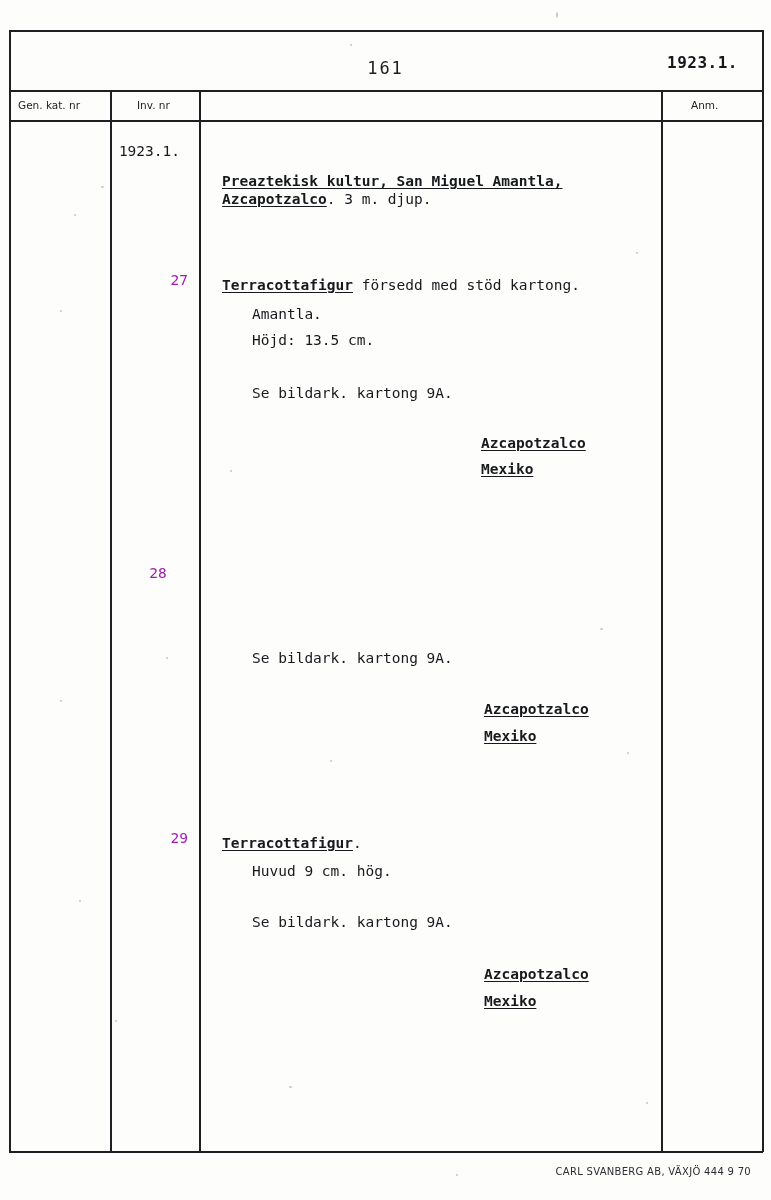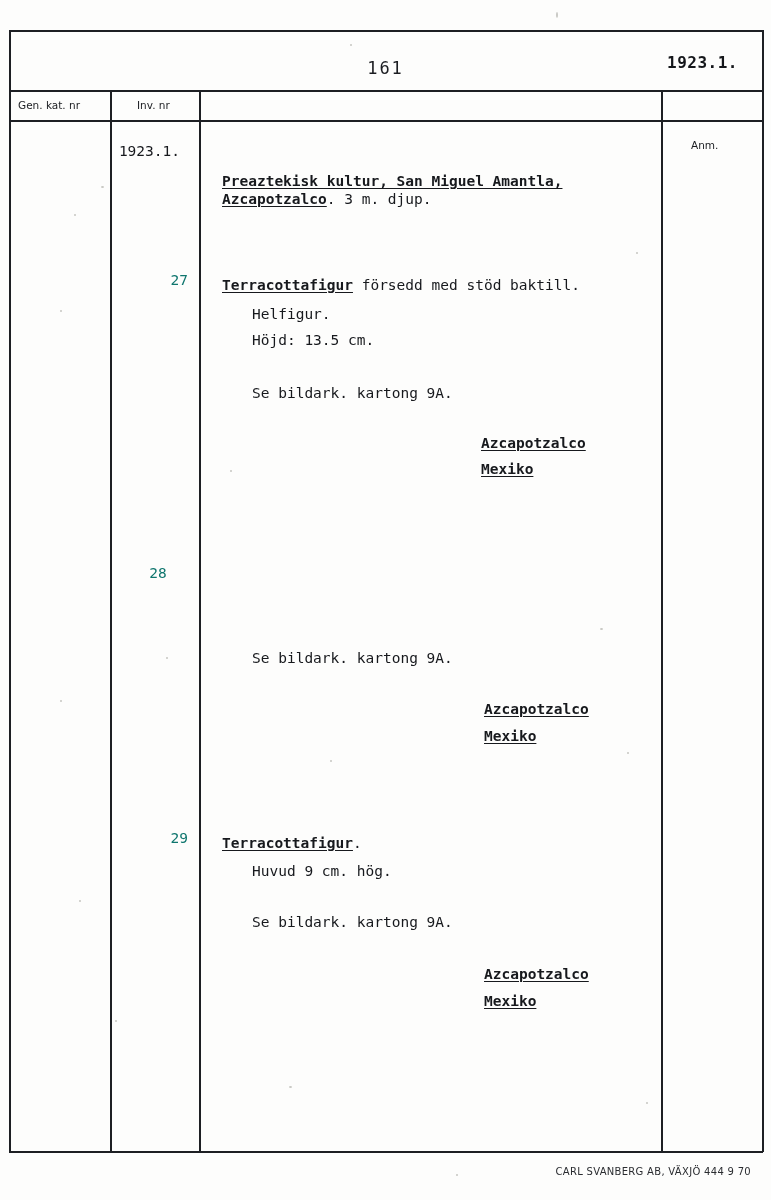--- a/index.html
+++ b/index.html
@@ -81,7 +81,7 @@
   }
   .colhead-gen { left: 18px; }
   .colhead-inv { left: 137px; }
-  .colhead-anm { left: 691px; margin-top: 40px; }
+  .colhead-anm { left: 691px; }
 
   
   .txt {

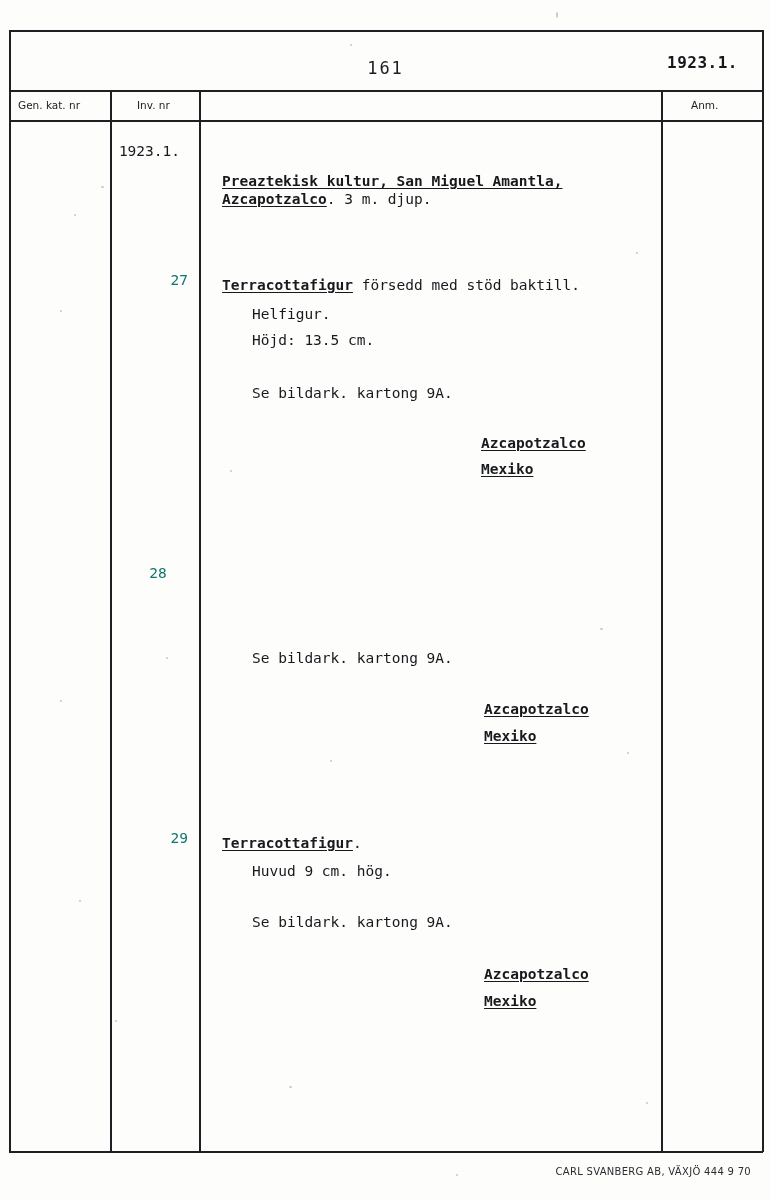--- a/index.html
+++ b/index.html
@@ -105,7 +105,7 @@
   .inv-no {
     position: absolute;
     font-size: 14.5px;
-    color: #0f766e;
+    color: #a21caf;
     text-align: right;
     width: 60px;
   }

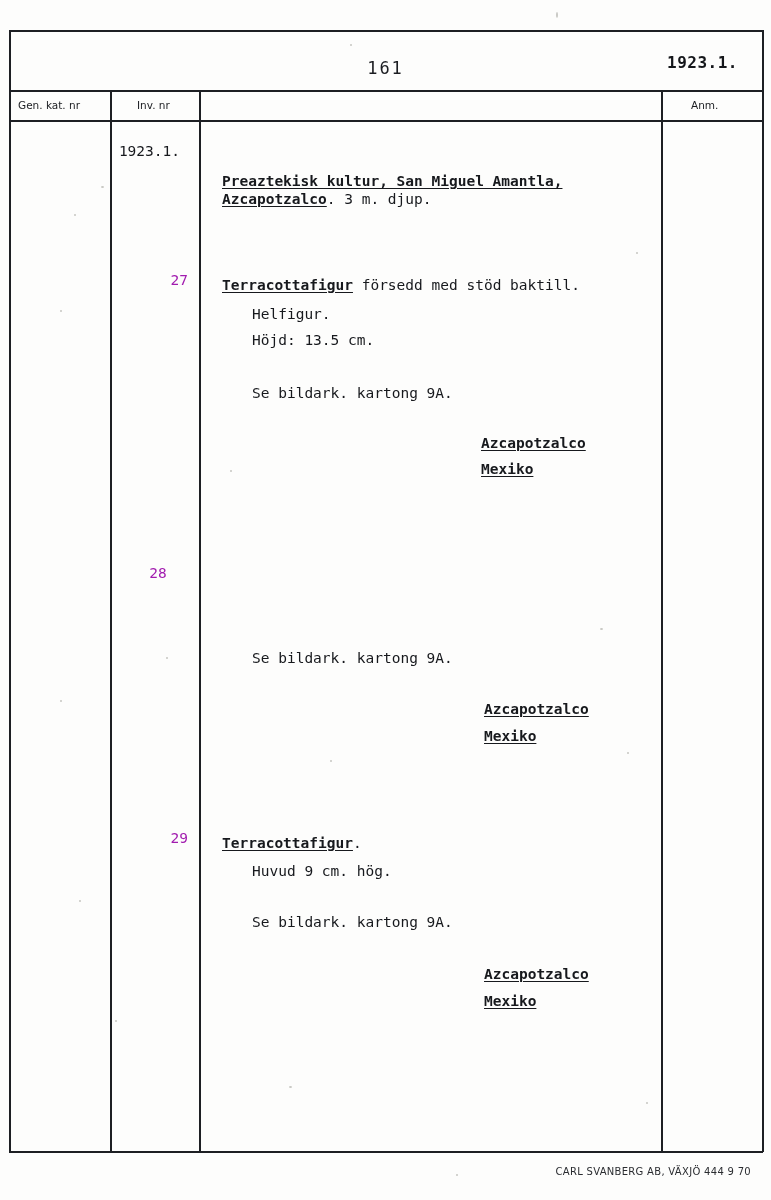--- a/index.html
+++ b/index.html
@@ -160,7 +160,7 @@
 
   <div class="inv-no" style="left:128px; top:272px;">27</div>
   <div style="position:absolute; left:222px; top:272px;">
-    <span class="txt u" style="position:static;">Terracottafigur</span><span class="txt" style="position:static;"> försedd med stöd baktill.</span>
+    <span class="txt u" style="position:static;">Terracottafigur</span><span class="txt" style="position:static;"> försedd med stöd kartong.</span>
   </div>
   <div class="txt" style="left:252px; top:301px;">Helfigur.</div>
   <div class="txt" style="left:252px; top:327px;">Höjd: 13.5 cm.</div>

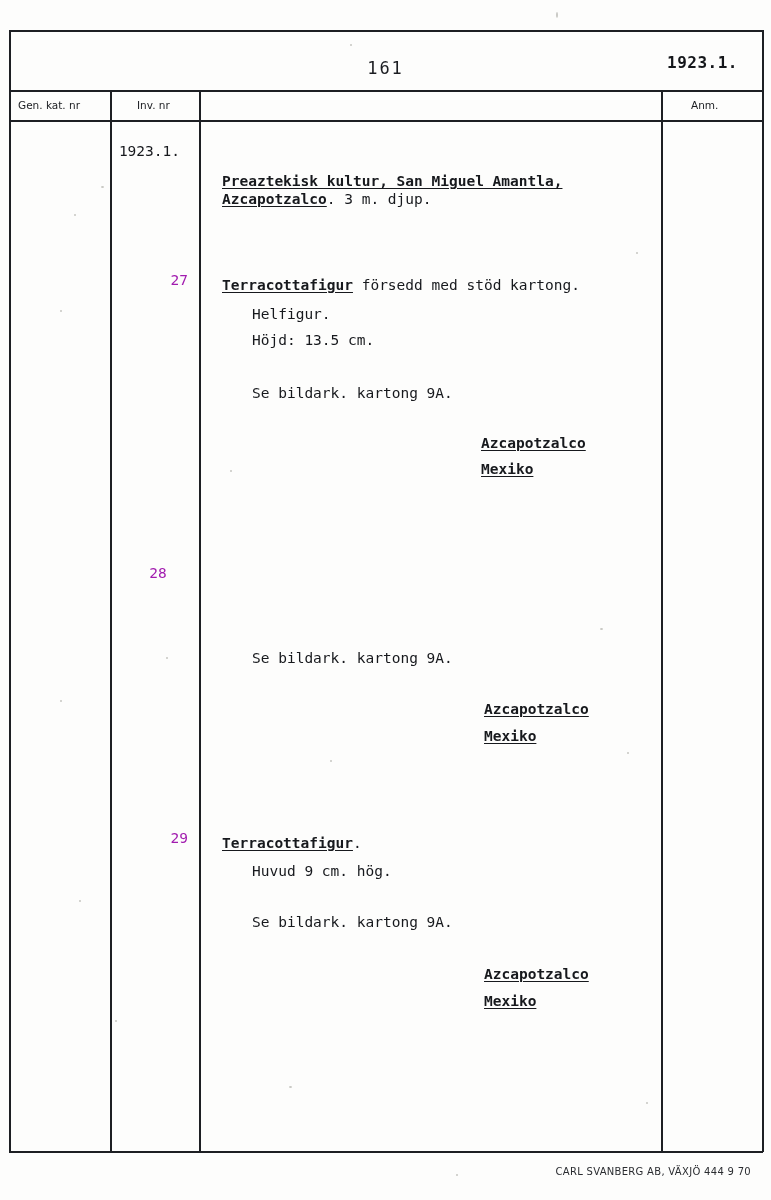--- a/index.html
+++ b/index.html
@@ -162,7 +162,7 @@
   <div style="position:absolute; left:222px; top:272px;">
     <span class="txt u" style="position:static;">Terracottafigur</span><span class="txt" style="position:static;"> försedd med stöd kartong.</span>
   </div>
-  <div class="txt" style="left:252px; top:301px;">Helfigur.</div>
+  <div class="txt" style="left:252px; top:301px;">Amantla.</div>
   <div class="txt" style="left:252px; top:327px;">Höjd: 13.5 cm.</div>
   <div class="txt" style="left:252px; top:380px;">Se bildark. kartong 9A.</div>
   <div class="place u" style="left:481px; top:430px;">Azcapotzalco</div>

